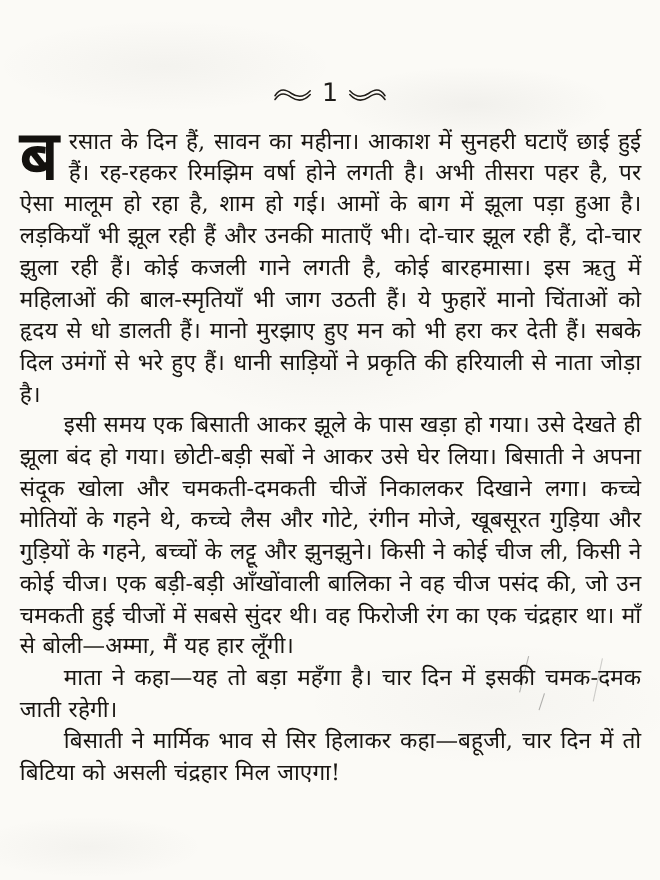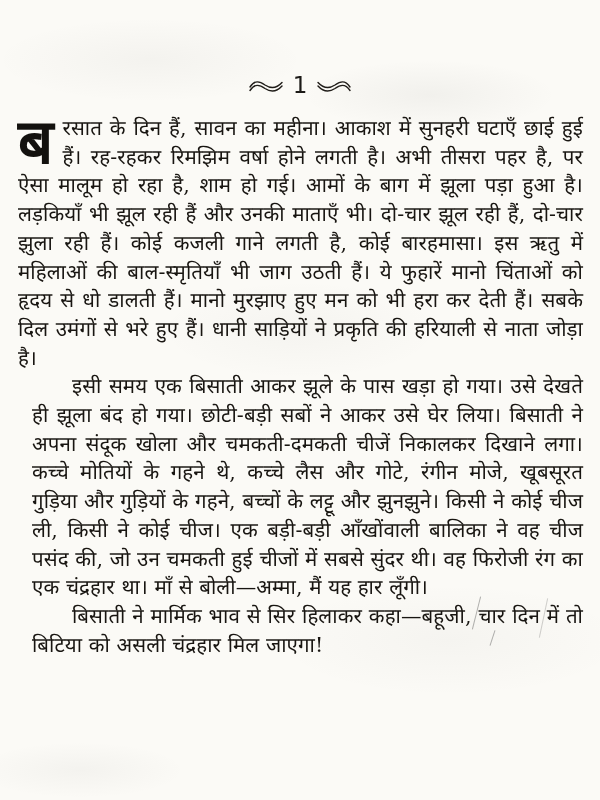--- a/index.html
+++ b/index.html
@@ -49,7 +49,7 @@
     letter-spacing: 0.1px;
   }
   .text-block p { margin: 0; padding: 0; }
-  .text-block p.indent { text-indent: 40px; margin-left: 14px; }
+  .text-block p.indent { text-indent: 40px; }
   .dropcap {
     float: left;
     font-size: 62px;

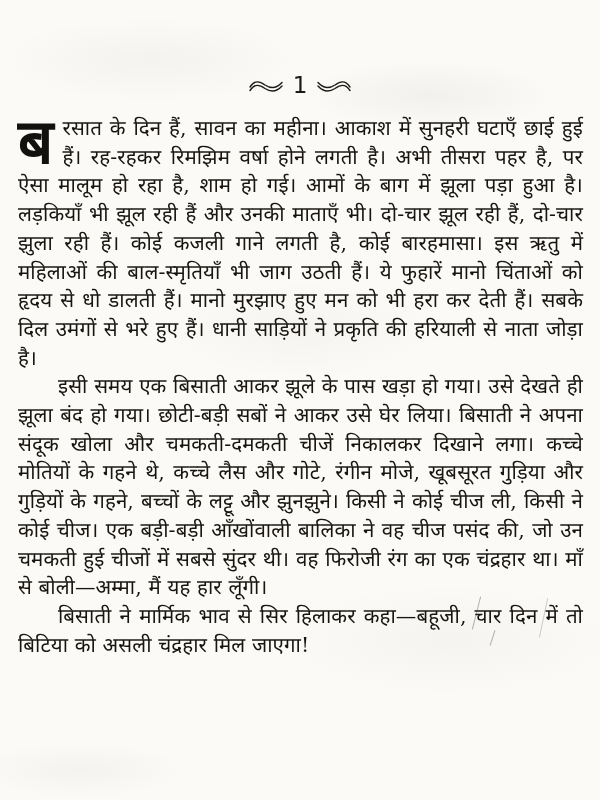--- a/index.html
+++ b/index.html
@@ -91,6 +91,7 @@
   <main class="text-block" id="text-block">
       <p><span class="dropcap">ब</span>रसात के दिन हैं, सावन का महीना। आकाश में सुनहरी घटाएँ छाई हुई हैं। रह-रहकर रिमझिम वर्षा होने लगती है। अभी तीसरा पहर है, पर ऐसा मालूम हो रहा है, शाम हो गई। आमों के बाग में झूला पड़ा हुआ है। लड़कियाँ भी झूल रही हैं और उनकी माताएँ भी। दो-चार झूल रही हैं, दो-चार झुला रही हैं। कोई कजली गाने लगती है, कोई बारहमासा। इस ऋतु में महिलाओं की बाल-स्मृतियाँ भी जाग उठती हैं। ये फुहारें मानो चिंताओं को हृदय से धो डालती हैं। मानो मुरझाए हुए मन को भी हरा कर देती हैं। सबके दिल उमंगों से भरे हुए हैं। धानी साड़ियों ने प्रकृति की हरियाली से नाता जोड़ा है।</p>
       <p class="indent">इसी समय एक बिसाती आकर झूले के पास खड़ा हो गया। उसे देखते ही झूला बंद हो गया। छोटी-बड़ी सबों ने आकर उसे घेर लिया। बिसाती ने अपना संदूक खोला और चमकती-दमकती चीजें निकालकर दिखाने लगा। कच्चे मोतियों के गहने थे, कच्चे लैस और गोटे, रंगीन मोजे, खूबसूरत गुड़िया और गुड़ियों के गहने, बच्चों के लट्टू और झुनझुने। किसी ने कोई चीज ली, किसी ने कोई चीज। एक बड़ी-बड़ी आँखोंवाली बालिका ने वह चीज पसंद की, जो उन चमकती हुई चीजों में सबसे सुंदर थी। वह फिरोजी रंग का एक चंद्रहार था। माँ से बोली—अम्मा, मैं यह हार लूँगी।</p>
+      <p class="indent">माता ने कहा—यह तो बड़ा महँगा है। चार दिन में इसकी चमक-दमक जाती रहेगी।</p>
       <p class="indent">बिसाती ने मार्मिक भाव से सिर हिलाकर कहा—बहूजी, चार दिन में तो बिटिया को असली चंद्रहार मिल जाएगा!</p>
     </main>
 

